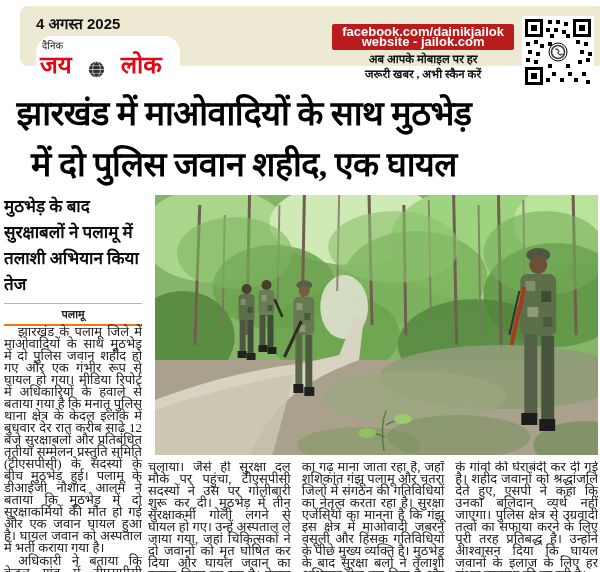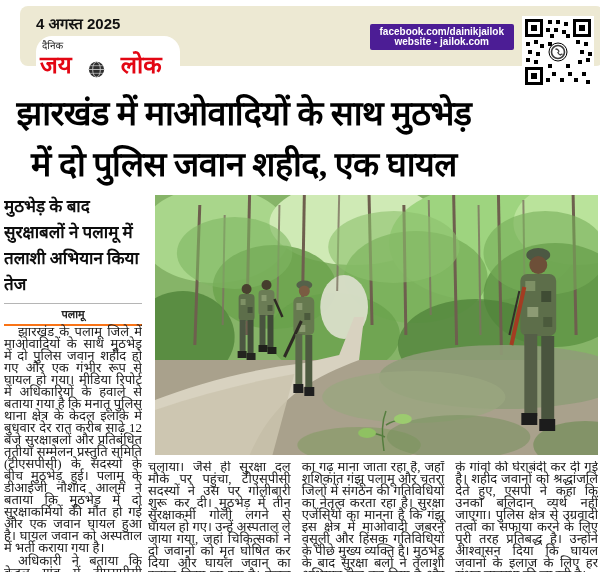--- a/index.html
+++ b/index.html
@@ -26,8 +26,8 @@
   .mast-right { display:flex; align-items:flex-start; gap:8px; padding:10px 10px 0 0; }
   .social-scan { text-align:center; padding-top:8px; }
   .social-box {
-    background:#4c1d95; color:#fff; font-family:"Liberation Sans",sans-serif;
-    font-weight:bold; font-size:10px; line-height:10px; padding:3px 10px; border-radius:2px;
+    background:#b91c1c; color:#fff; font-family:"Liberation Sans",sans-serif;
+    font-weight:bold; font-size:13px; line-height:10px; padding:3px 10px; border-radius:2px;
   }
   .scan-text { font-weight:bold; font-size:11.5px; line-height:15px; color:#111; margin-top:2px; }
   .qr { width:72px; height:72px; background:#fff; }

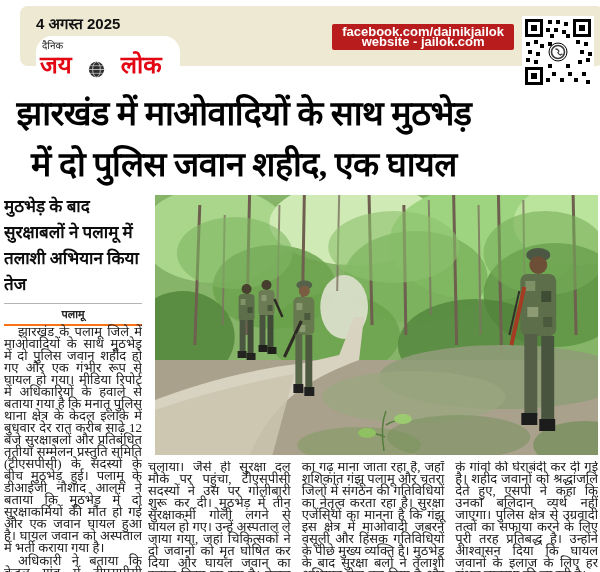--- a/index.html
+++ b/index.html
@@ -94,6 +94,7 @@
           <div>website - jailok.com</div>
         </div>
         <div class="scan-text">
+          <div>अब आपके मोबाइल पर हर</div>
         </div>
       </div>
       <div class="qr">

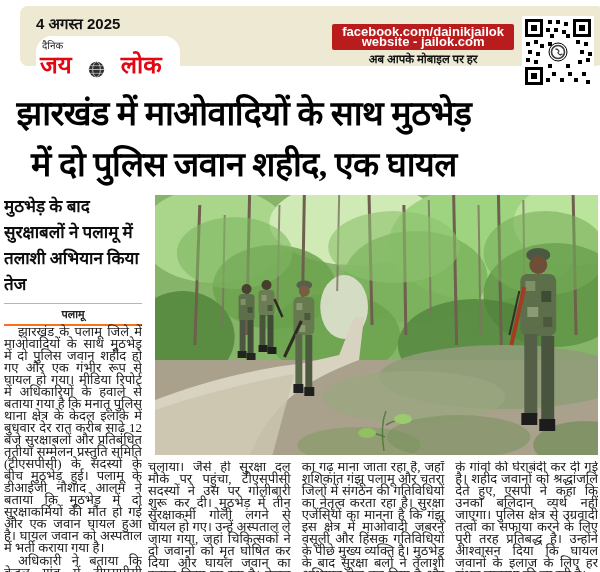--- a/index.html
+++ b/index.html
@@ -95,6 +95,7 @@
         </div>
         <div class="scan-text">
           <div>अब आपके मोबाइल पर हर</div>
+          <div>जरूरी खबर , अभी स्कैन करें</div>
         </div>
       </div>
       <div class="qr">

